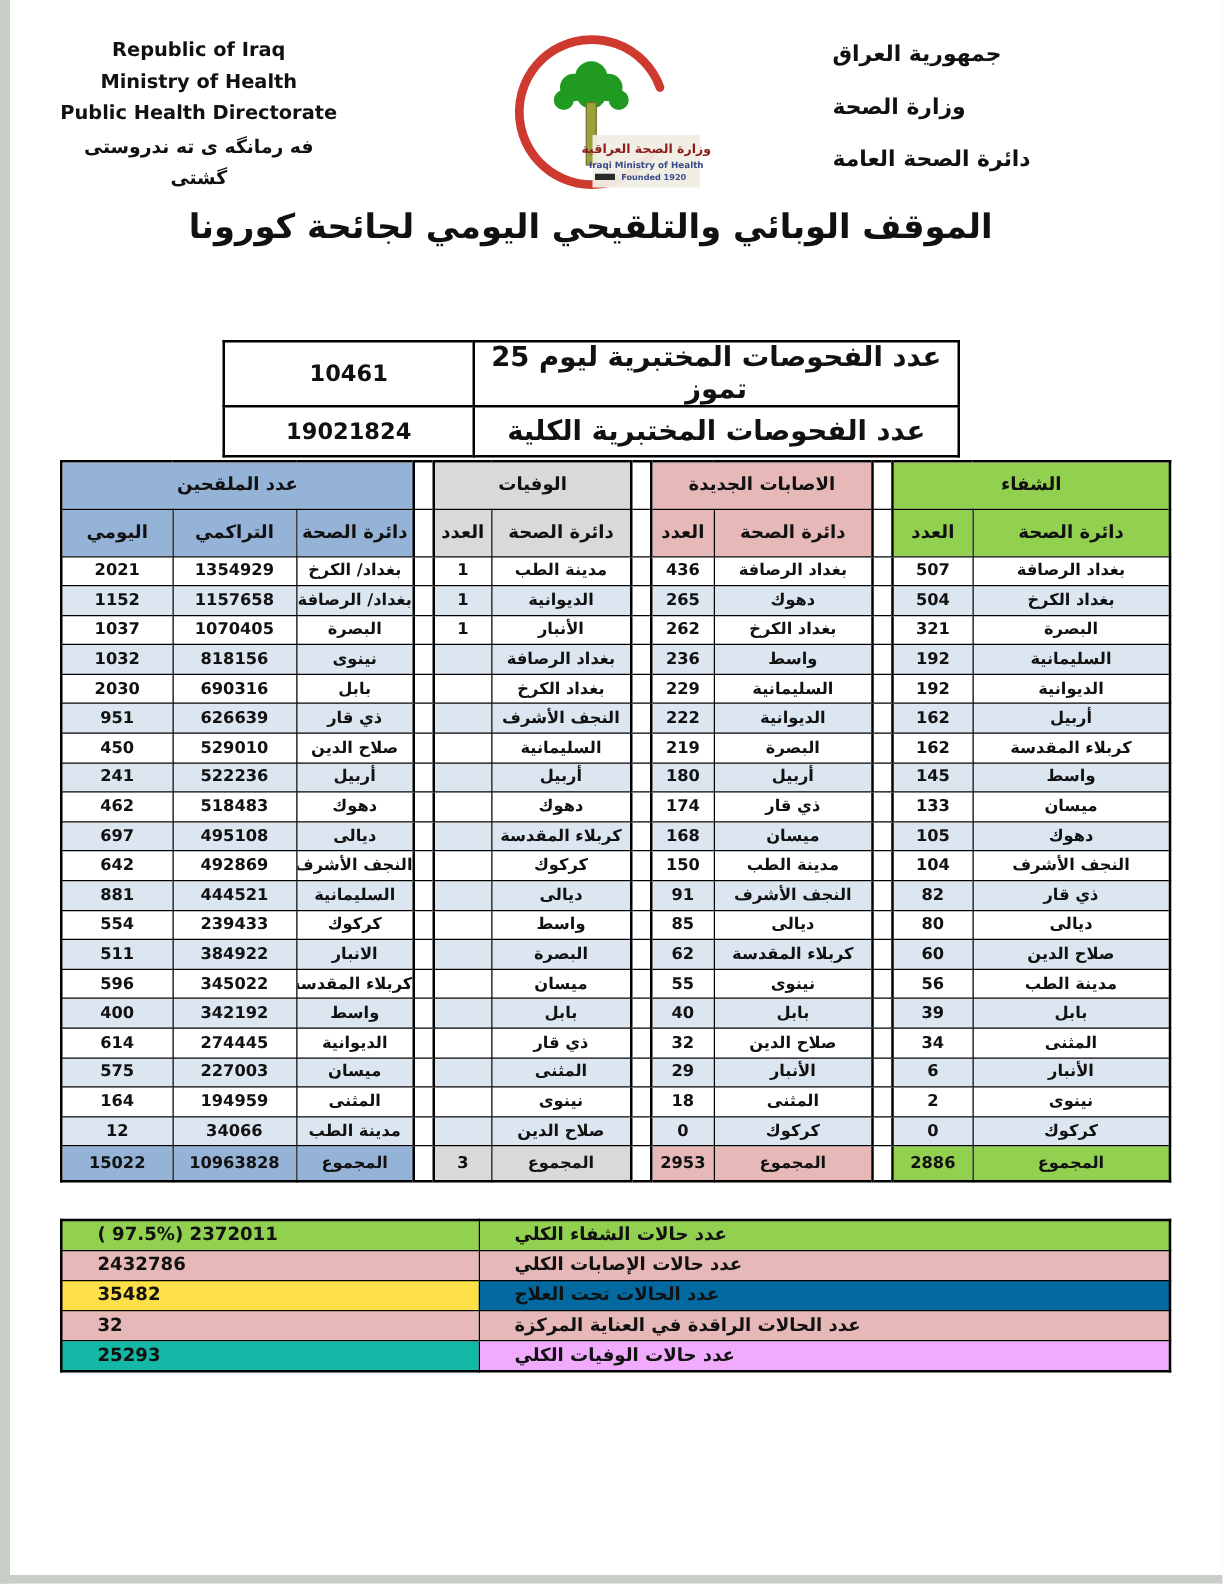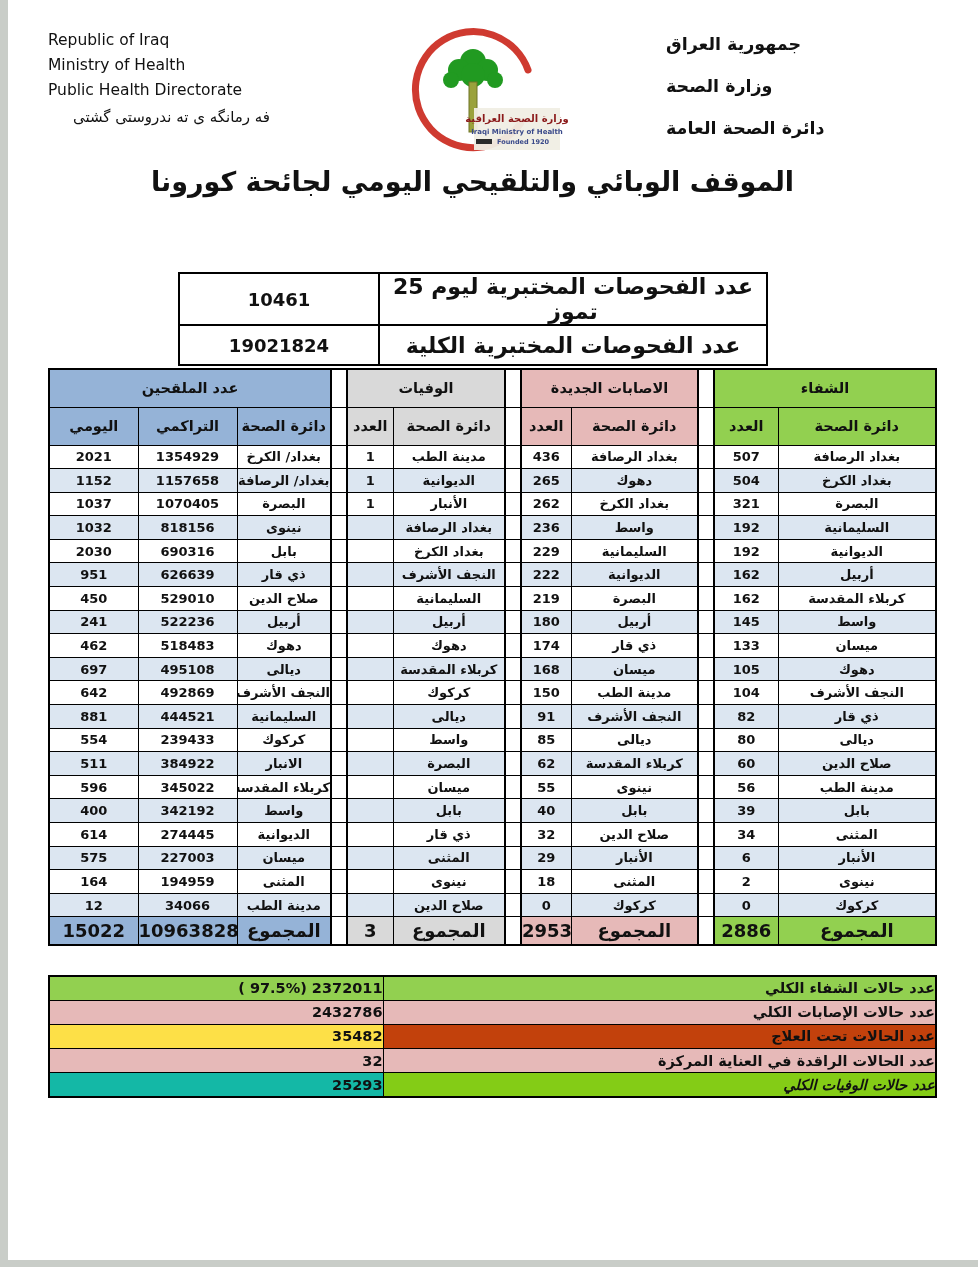--- a/index.html
+++ b/index.html
@@ -9,7 +9,7 @@
   .edge-bottom { position:absolute; left:0; bottom:0; width:100%; height:7px; }
 
   
-  .hdr-en { position:absolute; top:28px; left:48px; width:222px; font-weight:normal; font-size:15.5px; line-height:1.62; direction:ltr; }
+  .hdr-en { position:absolute; top:28px; left:48px; width:222px; text-align:center; font-weight:bold; font-size:15.5px; line-height:1.62; direction:ltr; }
   .hdr-en .ku { font-size:15px; direction:rtl; margin-top:2px; }
   .hdr-ar { position:absolute; top:34px; right:72px; width:240px; text-align:left; font-weight:bold; font-size:17.5px; direction:rtl; }
   .hdr-ar div { margin-bottom:22px; }

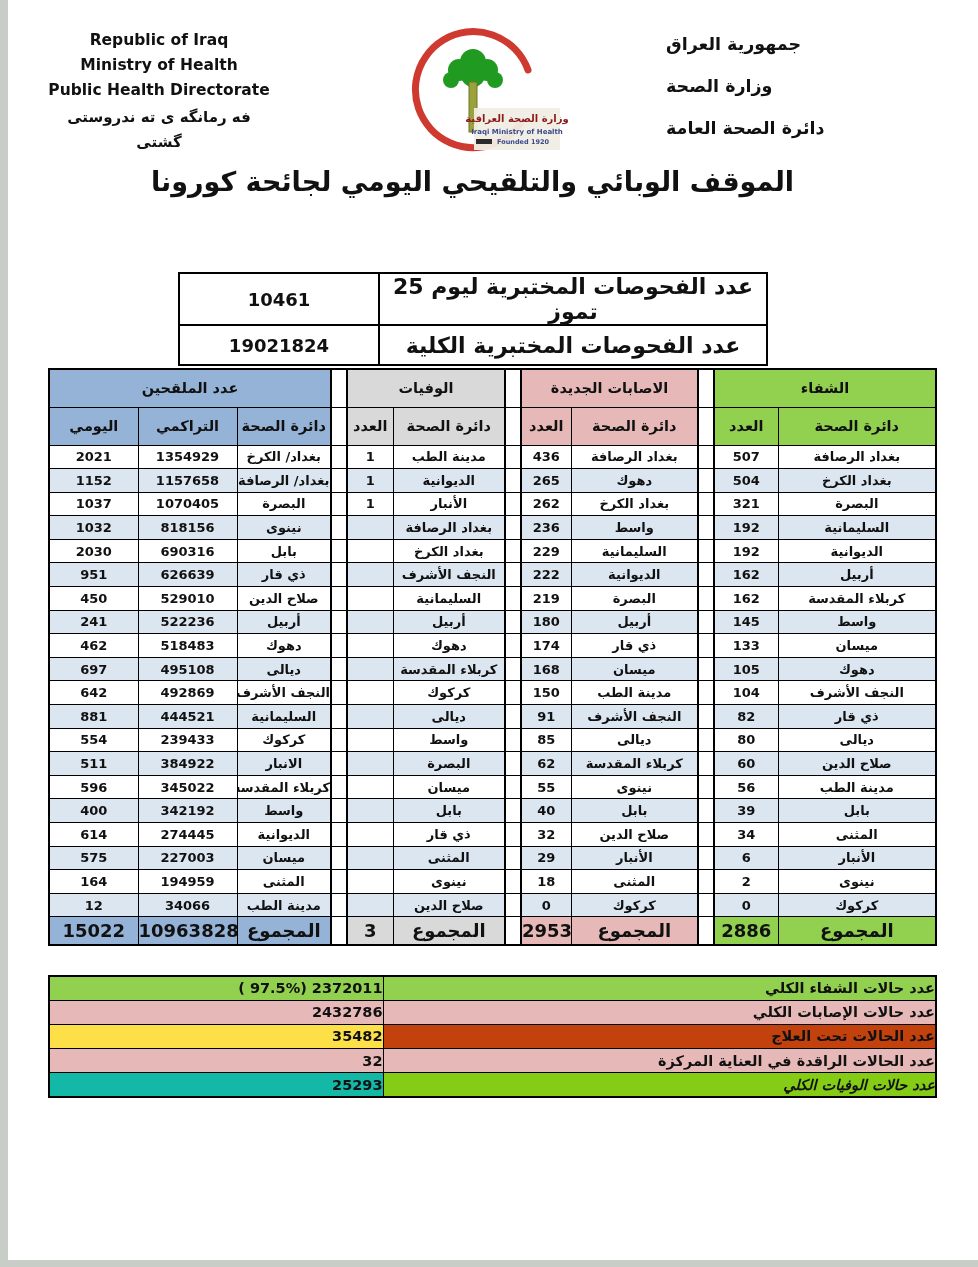--- a/index.html
+++ b/index.html
@@ -40,7 +40,7 @@
   .vac-bg   { background:var(--vac); }
   .main tbody tr.alt td { background:var(--alt); }
   .main tbody tr.alt td.gap { background:#fff; }
-  .main tbody tr.total-row td { height:28px; font-size:18px; }
+  .main tbody tr.total-row td { height:28px; font-size:13px; }
 
   
   .summary { position:absolute; top:975px; left:48px; width:887px; border-collapse:collapse; direction:rtl; table-layout:fixed; border:2px solid #000; }

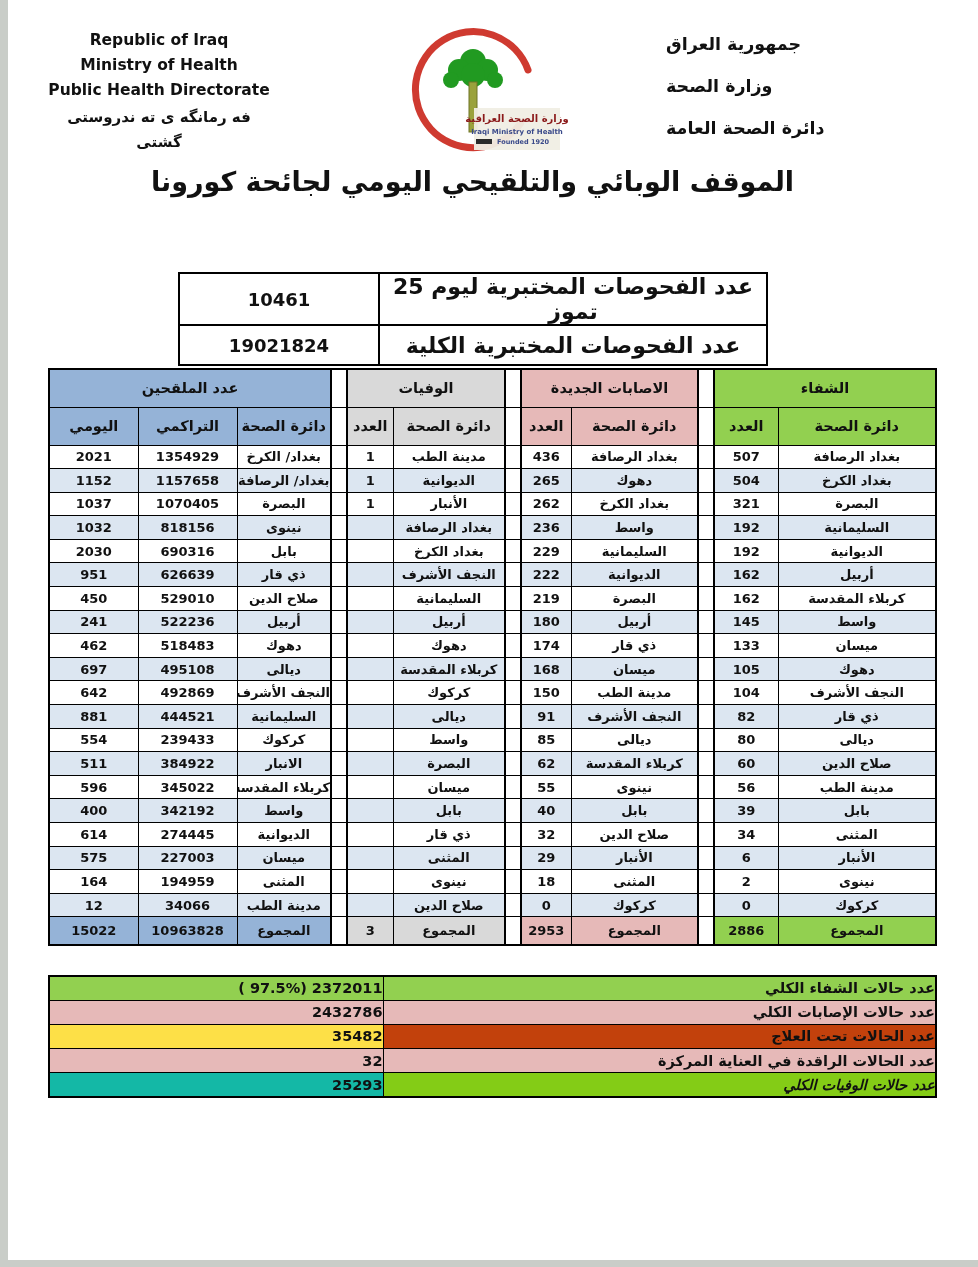--- a/index.html
+++ b/index.html
@@ -44,7 +44,7 @@
 
   
   .summary { position:absolute; top:975px; left:48px; width:887px; border-collapse:collapse; direction:rtl; table-layout:fixed; border:2px solid #000; }
-  .summary td { border:1px solid #000; height:24.2px; text-align:right; vertical-align:middle; font-weight:bold; font-size:14.5px; }
+  .summary td { border:1px solid #000; height:24.2px; text-align:left; vertical-align:middle; font-weight:bold; font-size:14.5px;padding-left:28px; }
   .summary td.val { direction:ltr; }
 </style>
 </head>

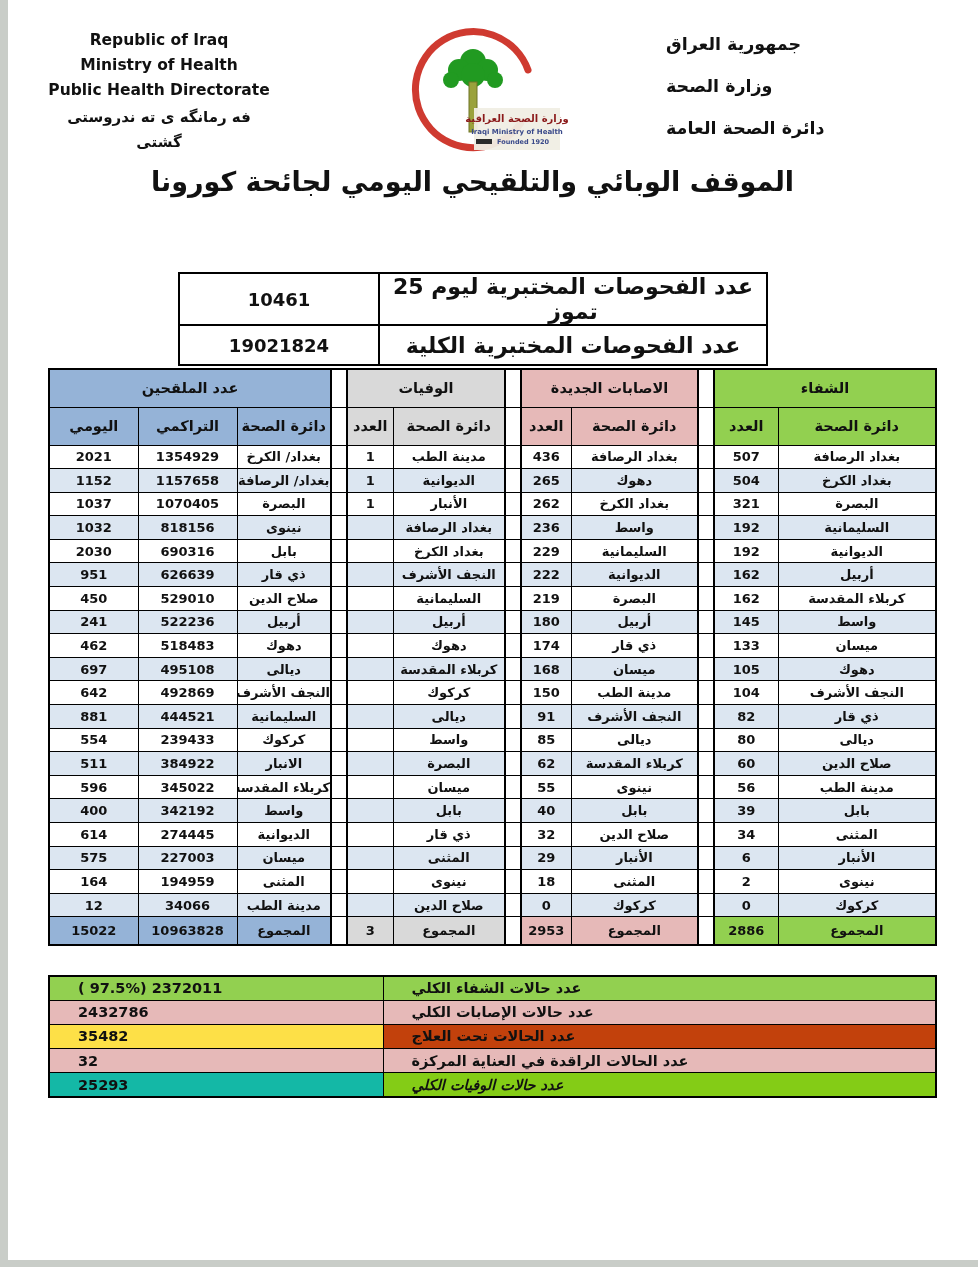--- a/index.html
+++ b/index.html
@@ -463,7 +463,7 @@
           <td class="val" style="background: rgb(230, 185, 184);">2432786</td>
         </tr>
         <tr>
-          <td class="lbl" style="background: #c2410c;">عدد الحالات تحت العلاج</td>
+          <td class="lbl" style="background: #0369a1;">عدد الحالات تحت العلاج</td>
           <td class="val" style="background: #fde047;">35482</td>
         </tr>
         <tr>

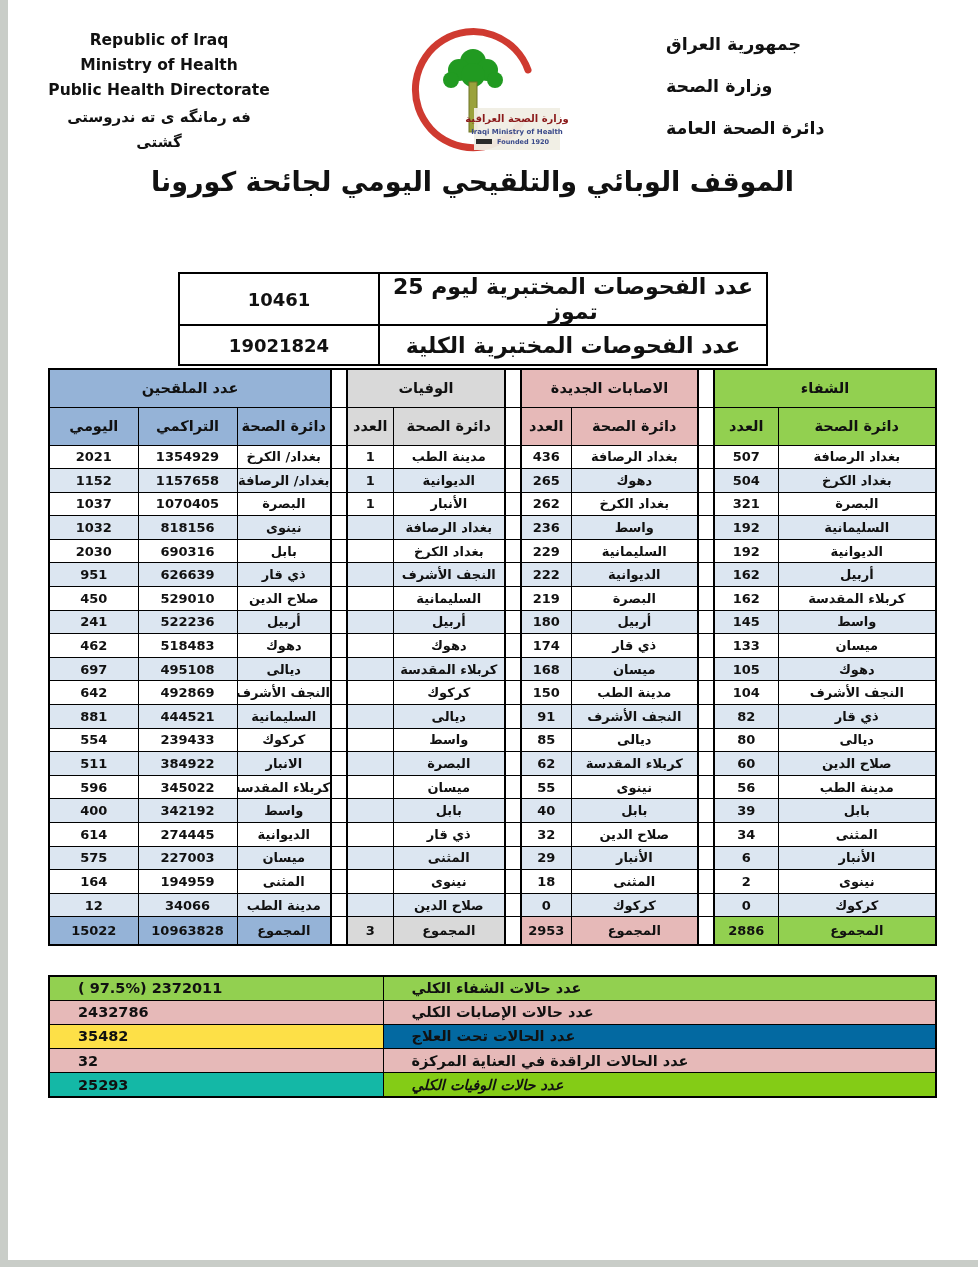--- a/index.html
+++ b/index.html
@@ -471,7 +471,7 @@
           <td class="val" style="background: rgb(230, 185, 184);">32</td>
         </tr>
         <tr>
-          <td class="lbl" style="background: #84cc16; font-style: italic;">عدد حالات الوفيات الكلي</td>
+          <td class="lbl" style="background: #f0abfc;">عدد حالات الوفيات الكلي</td>
           <td class="val" style="background: #14b8a6;">25293</td>
         </tr>
       </tbody>

